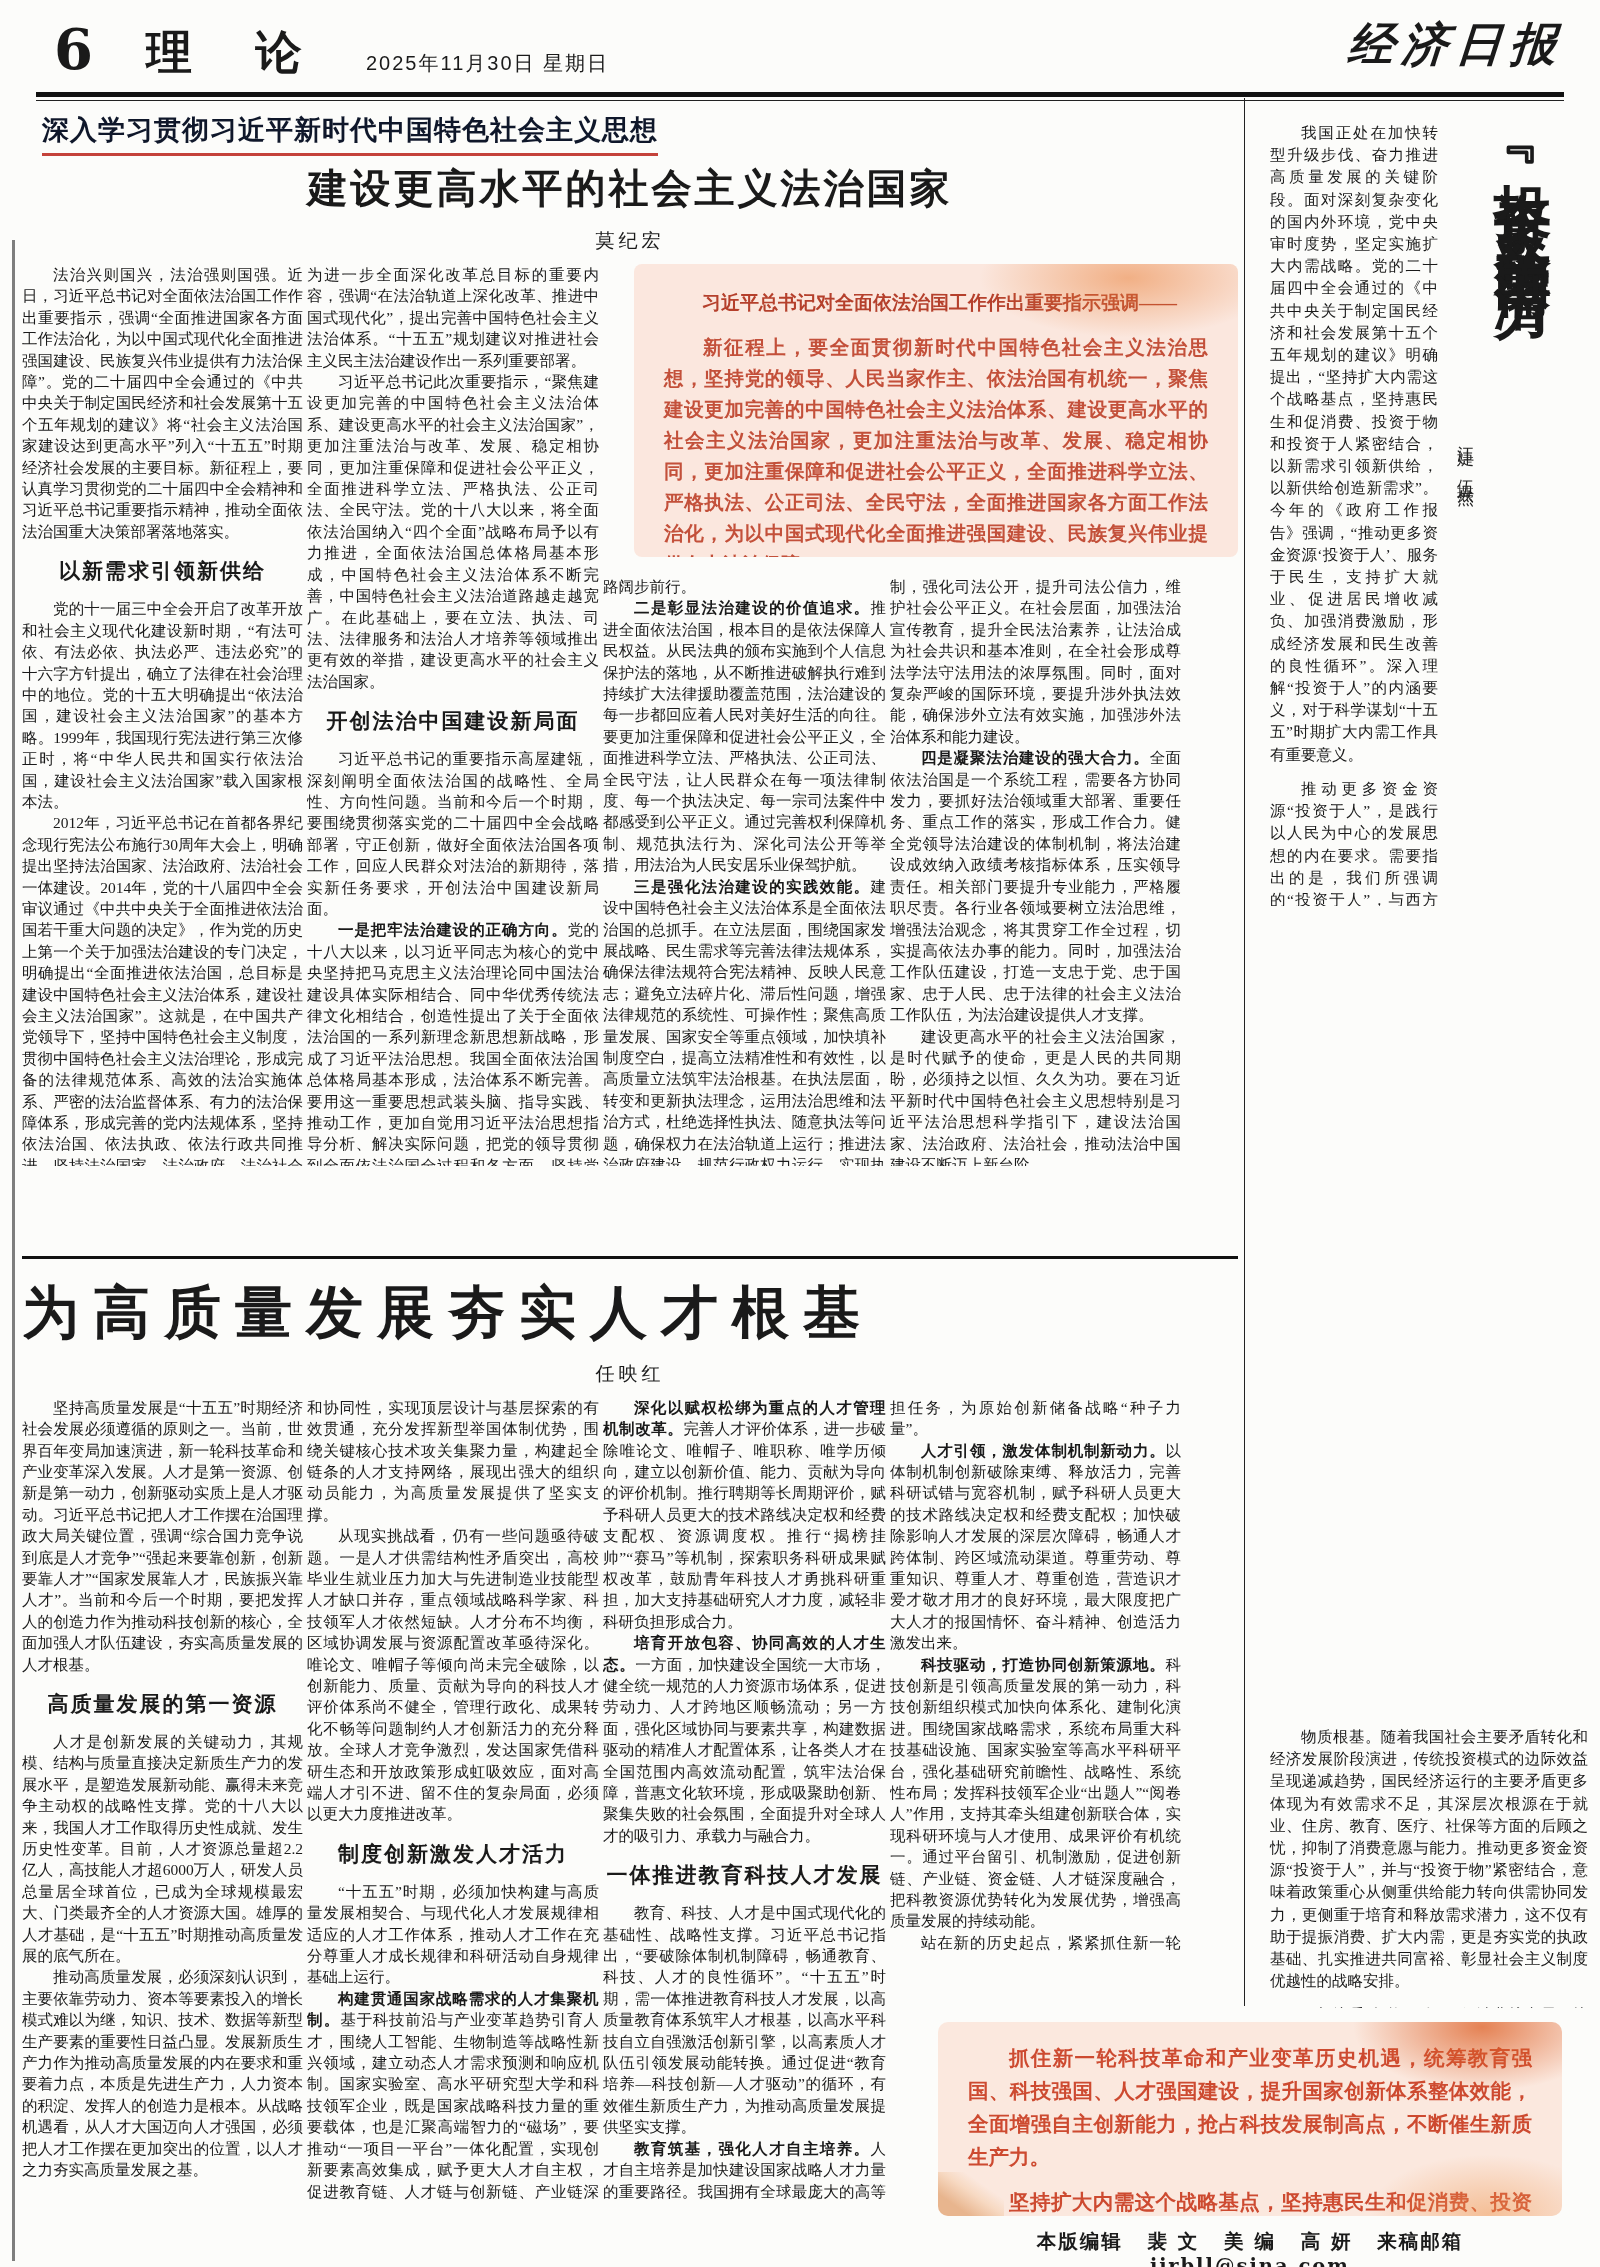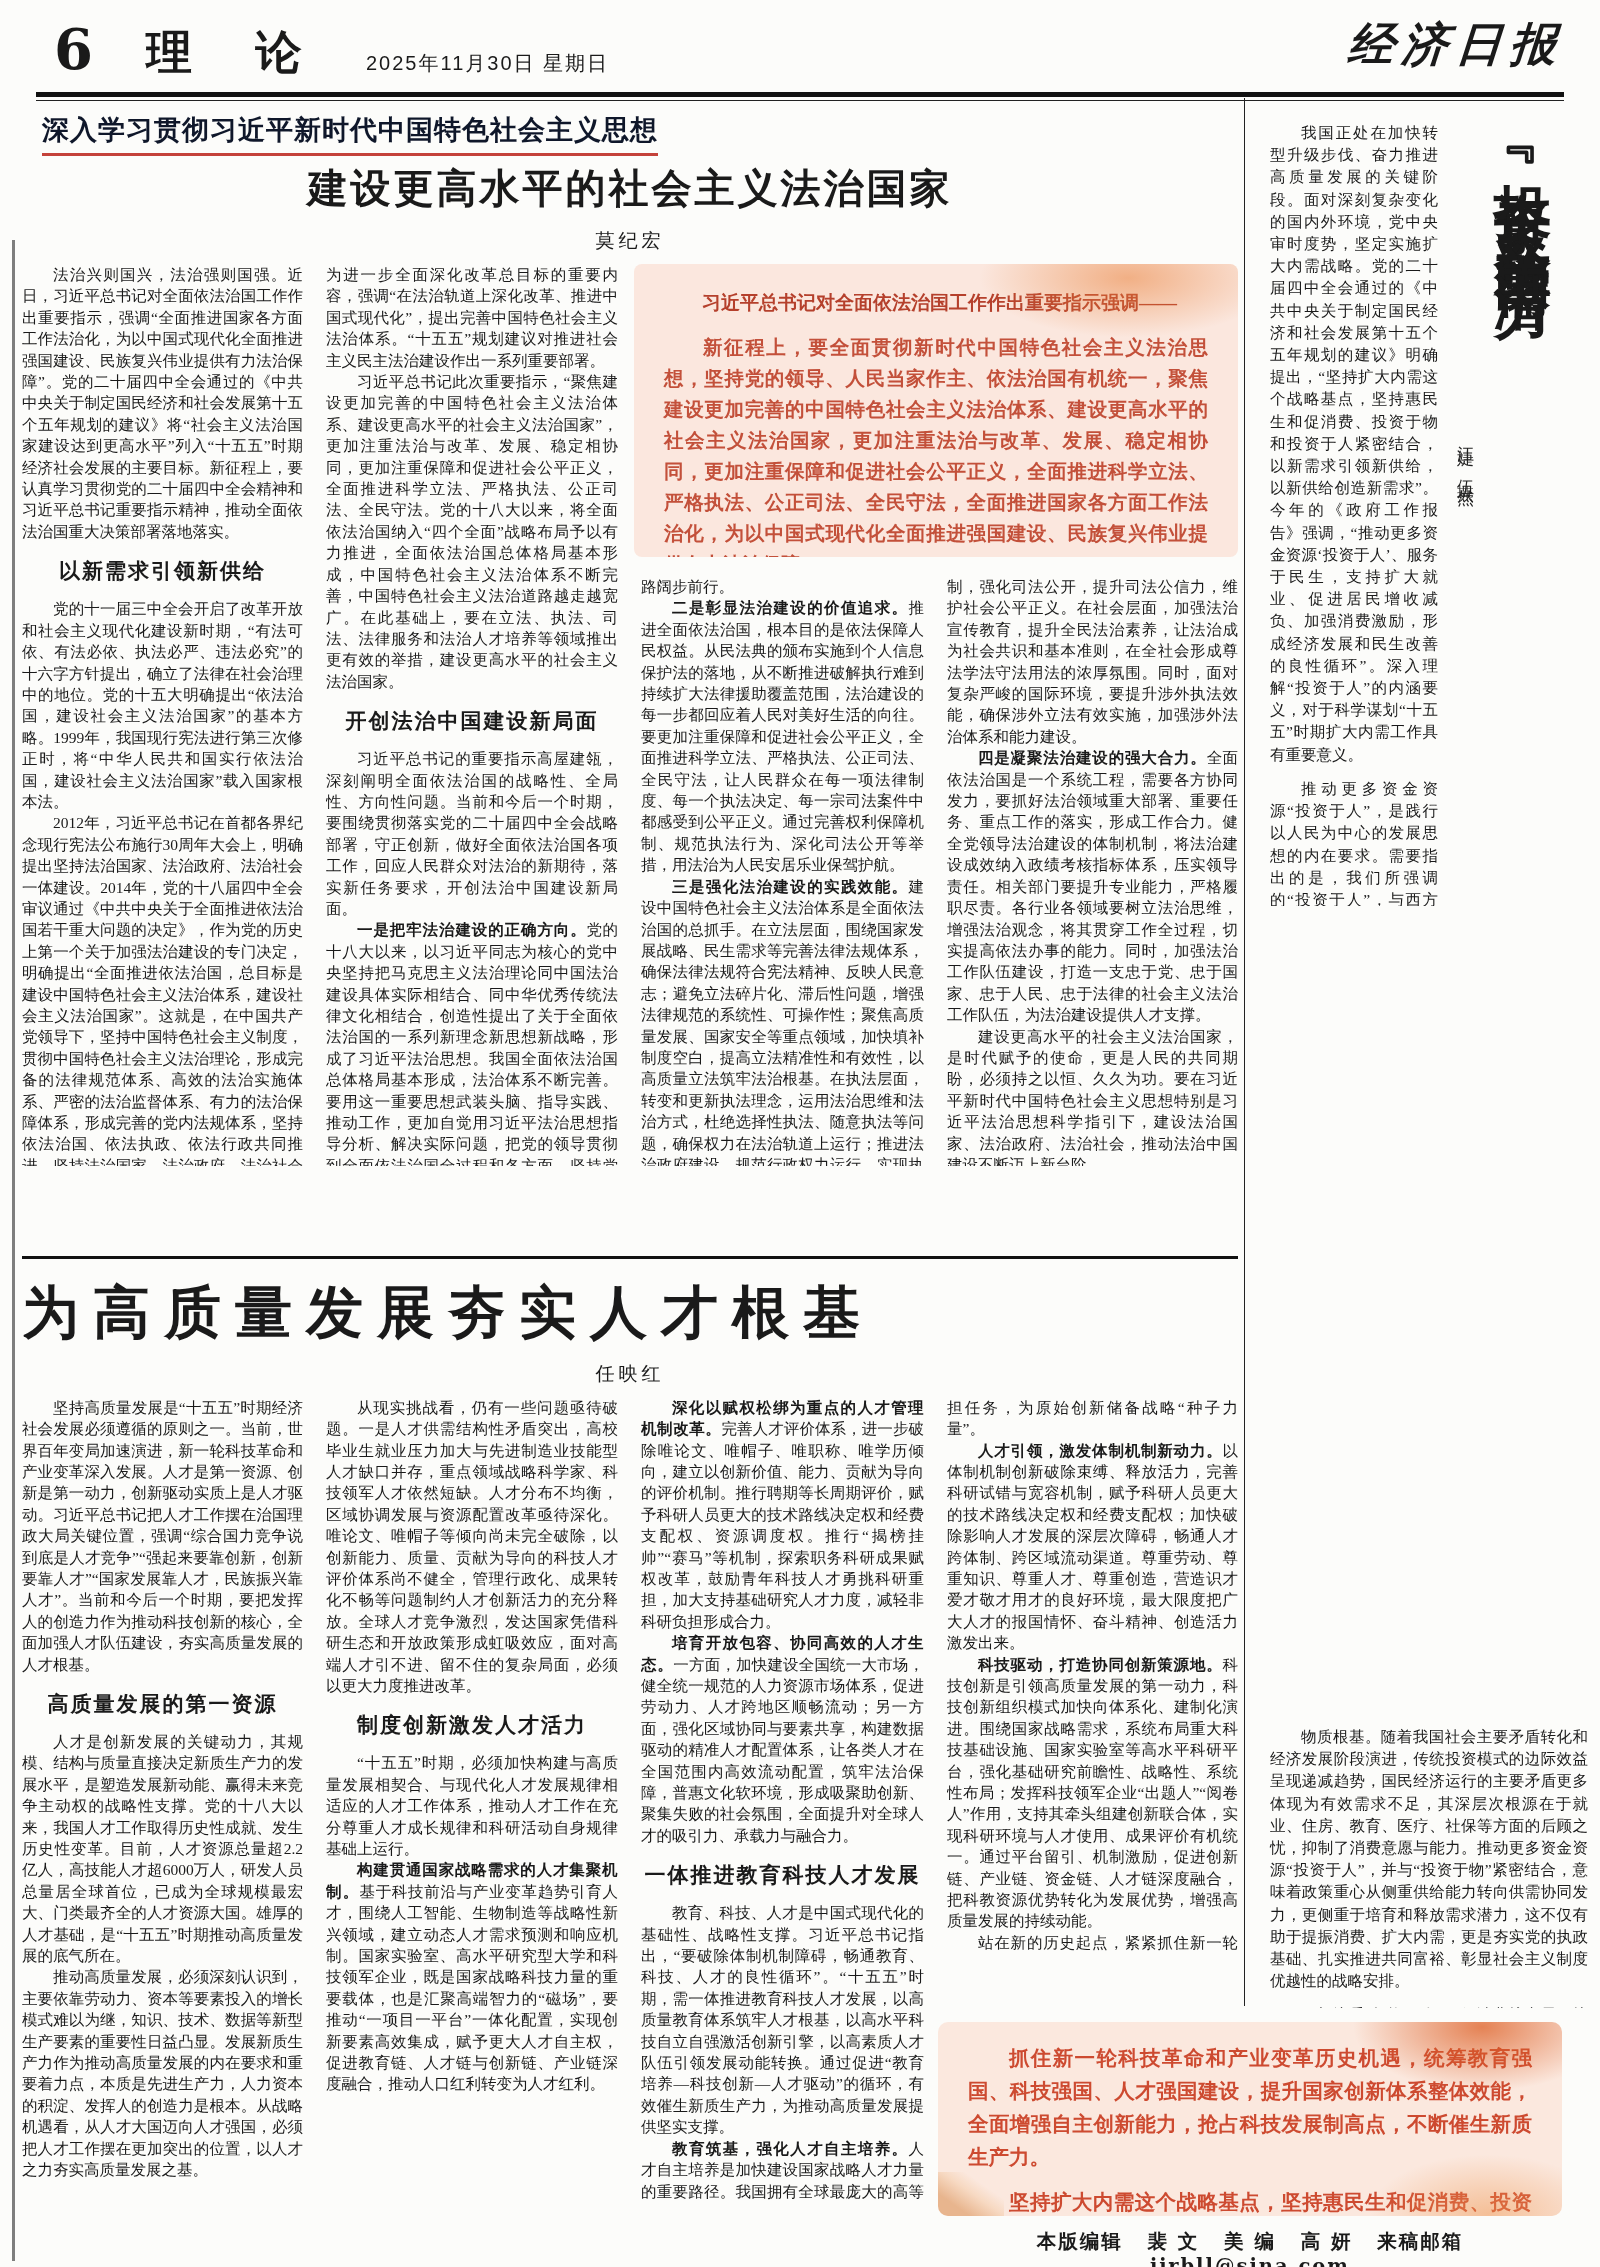--- a/index.html
+++ b/index.html
@@ -22,7 +22,7 @@
   #a1{position:absolute;left:22px;top:150px;width:1216px;}
   #a1 .mainhead{margin:16px 0 0;text-align:center;font-size:40px;font-weight:900;letter-spacing:3px;line-height:1.15;}
   .byline{text-align:center;font-size:19px;margin:16px 0 10px;letter-spacing:4px;}
-  .abody{position:relative;display:flex;gap:21px;justify-content:space-between;}
+  .abody{position:relative;display:flex;gap:4px;}
   .ncol{overflow:hidden;}
   .ncol p{margin:0;padding:0;text-indent:2em;text-align:justify;font-size:15.5px;line-height:21.4px;}
   .ncol p.noind{text-indent:0;}

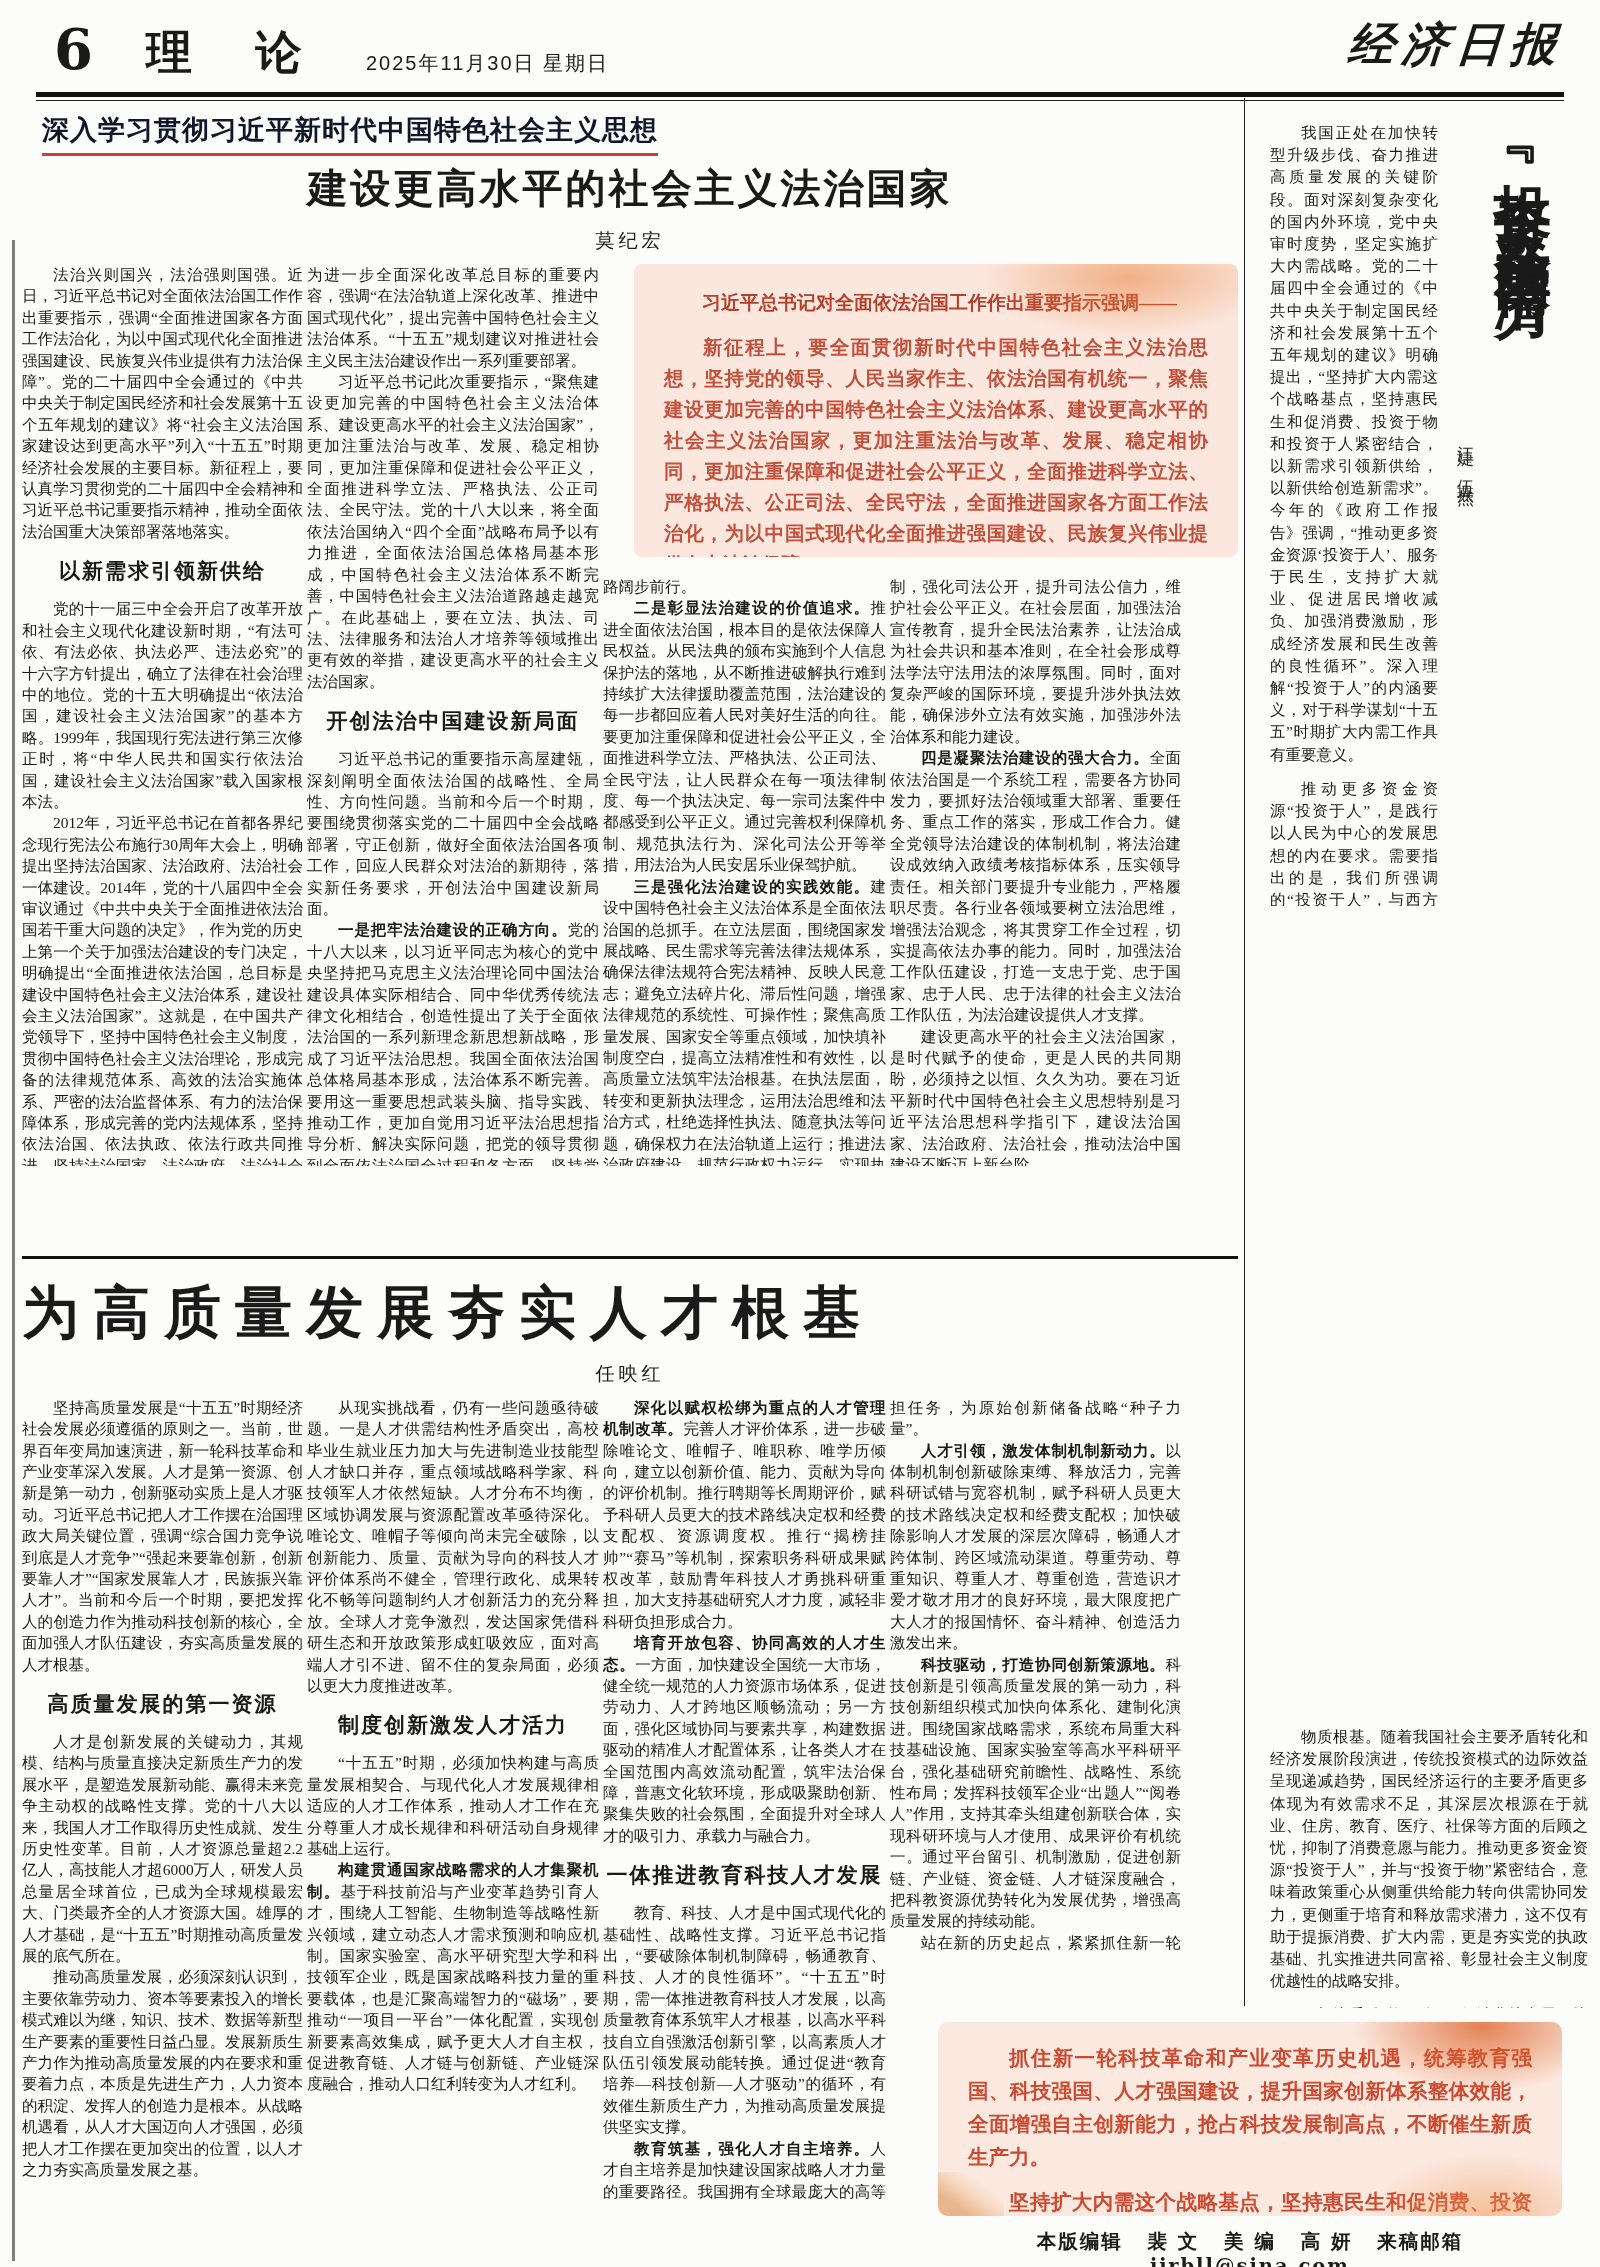--- a/index.html
+++ b/index.html
@@ -142,6 +142,7 @@
         <p data-name="paragraph">推动高质量发展，必须深刻认识到，主要依靠劳动力、资本等要素投入的增长模式难以为继，知识、技术、数据等新型生产要素的重要性日益凸显。发展新质生产力作为推动高质量发展的内在要求和重要着力点，本质是先进生产力，人力资本的积淀、发挥人的创造力是根本。从战略机遇看，从人才大国迈向人才强国，必须把人才工作摆在更加突出的位置，以人才之力夯实高质量发展之基。</p>
       </div>
       <div class="ncol" id="a2c2" data-name="article2-column-2">
+        <p class="noind" data-name="paragraph">和协同性，实现顶层设计与基层探索的有效贯通，充分发挥新型举国体制优势，围绕关键核心技术攻关集聚力量，构建起全链条的人才支持网络，展现出强大的组织动员能力，为高质量发展提供了坚实支撑。</p>
         <p data-name="paragraph">从现实挑战看，仍有一些问题亟待破题。一是人才供需结构性矛盾突出，高校毕业生就业压力加大与先进制造业技能型人才缺口并存，重点领域战略科学家、科技领军人才依然短缺。人才分布不均衡，区域协调发展与资源配置改革亟待深化。唯论文、唯帽子等倾向尚未完全破除，以创新能力、质量、贡献为导向的科技人才评价体系尚不健全，管理行政化、成果转化不畅等问题制约人才创新活力的充分释放。全球人才竞争激烈，发达国家凭借科研生态和开放政策形成虹吸效应，面对高端人才引不进、留不住的复杂局面，必须以更大力度推进改革。</p>
         <div class="sechead" data-name="article2-section-heading-2">制度创新激发人才活力</div>
         <p data-name="paragraph">“十五五”时期，必须加快构建与高质量发展相契合、与现代化人才发展规律相适应的人才工作体系，推动人才工作在充分尊重人才成长规律和科研活动自身规律基础上运行。</p>

